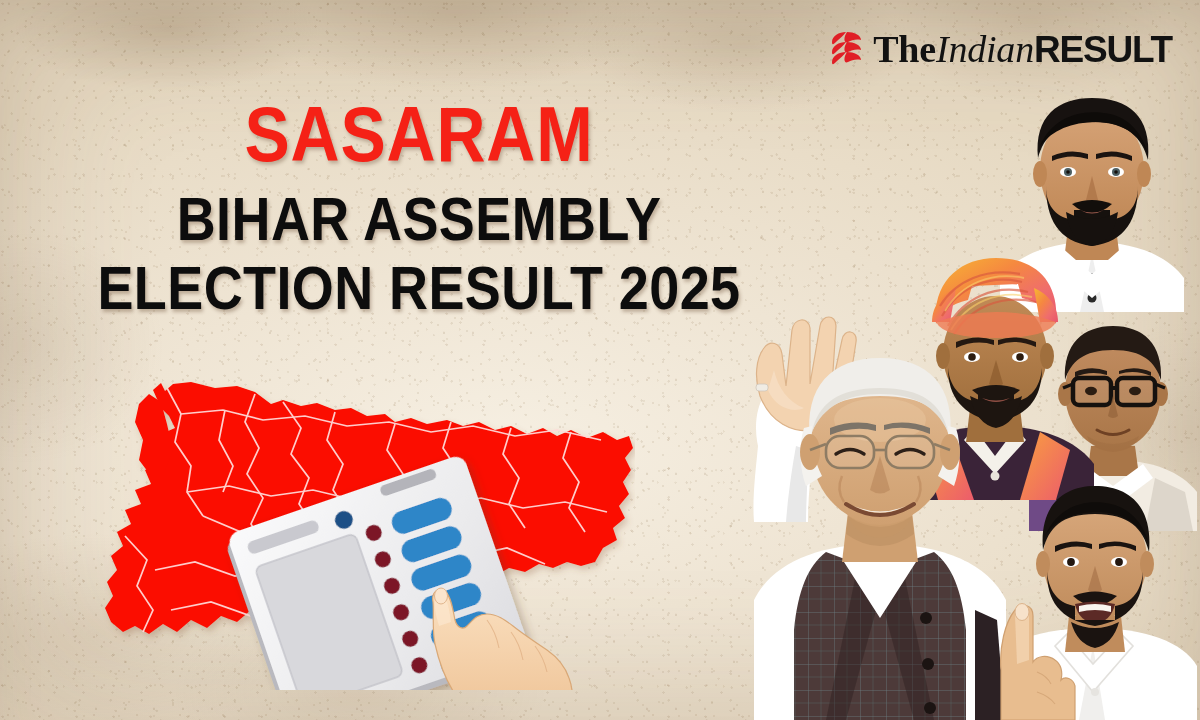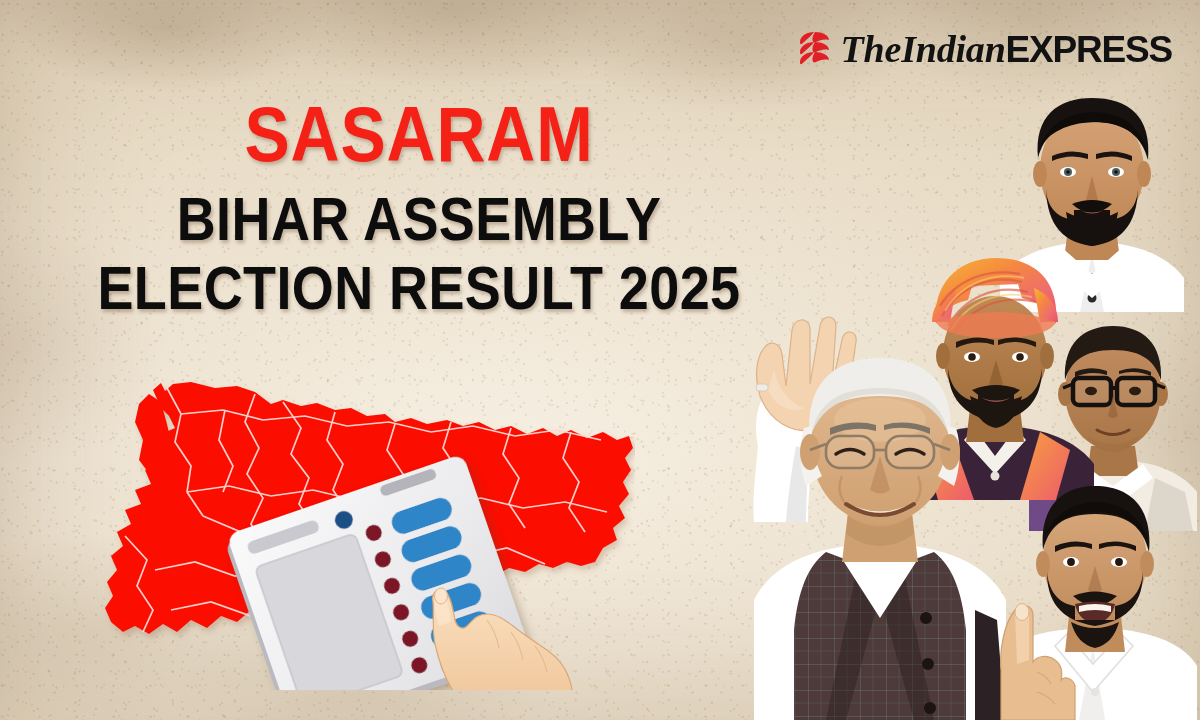--- a/index.html
+++ b/index.html
@@ -82,7 +82,7 @@
     color:#121212; letter-spacing:-.2px;
     white-space:nowrap;
   }
-  .logo-the { font-style:italic; font-weight:700;margin-top:20px; }
+  .logo-the { font-weight:700;margin-top:20px; }
   .logo-indian { font-style:italic; font-weight:700; }
   .logo-express {
     font-family:"Liberation Sans", sans-serif;

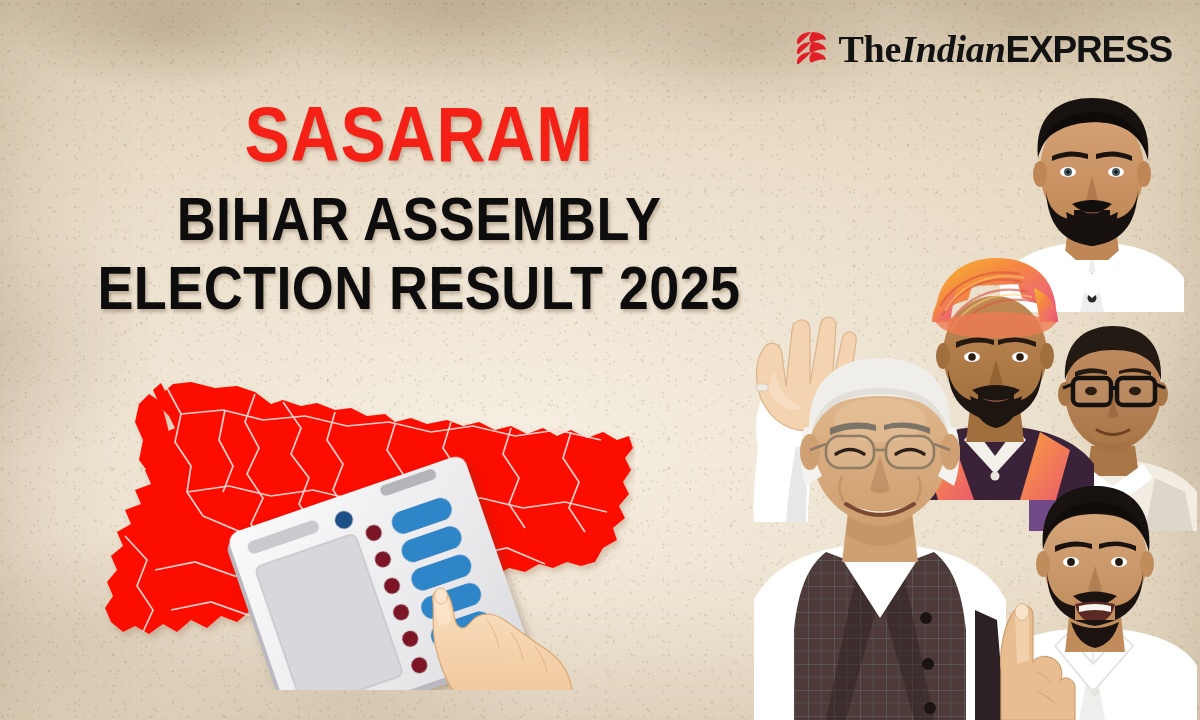--- a/index.html
+++ b/index.html
@@ -83,7 +83,7 @@
     white-space:nowrap;
   }
   .logo-the { font-weight:700;margin-top:20px; }
-  .logo-indian { font-style:italic; font-weight:700; }
+  .logo-indian { font-style:italic; font-weight:400; }
   .logo-express {
     font-family:"Liberation Sans", sans-serif;
     font-weight:700; font-style:normal;

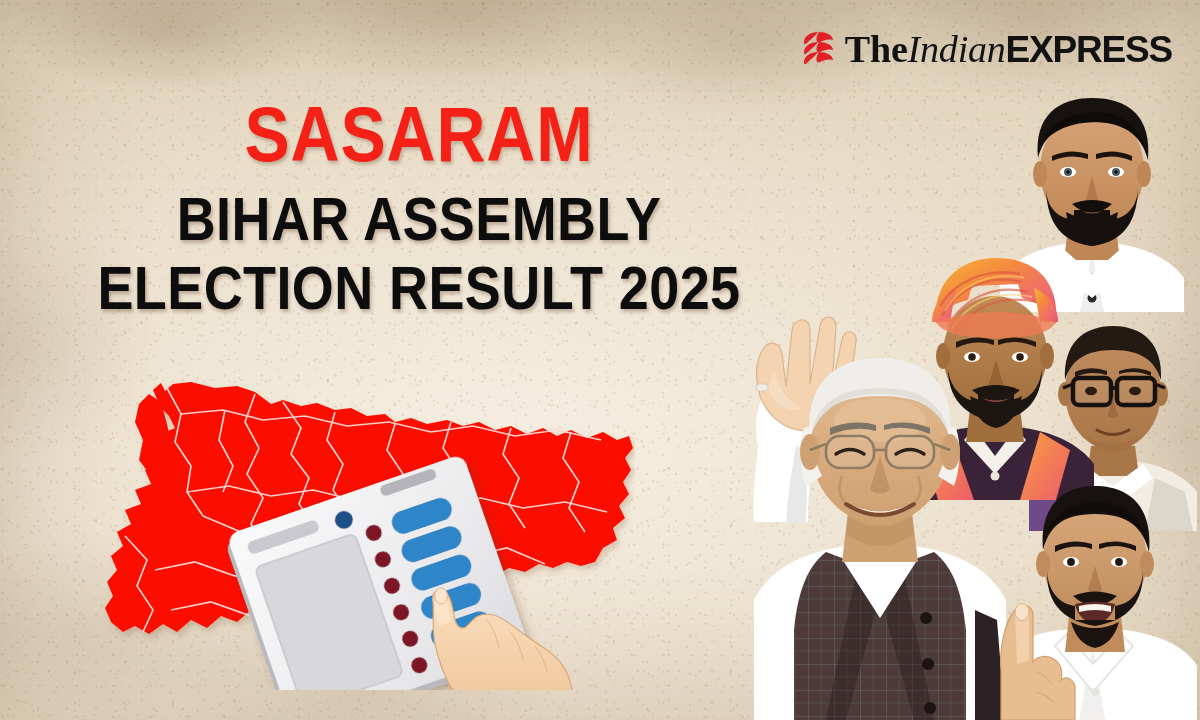--- a/index.html
+++ b/index.html
@@ -617,7 +617,7 @@
         <path d="M17,22 C24,22 31,25 31,30 C26,29 22,30 18,32 C14,34 13,28 17,22 Z"></path>
       </g>
     </svg>
-    <div class="logo-text"><span class="logo-the">The</span><span class="logo-indian">Indian</span><span class="logo-express">EXPRESS</span></div>
+    <div class="logo-text"><span class="logo-the">The</span><span class="logo-indian">Indian</span><span class="logo-express">RESULT</span></div>
   </div>
 
 </div>

